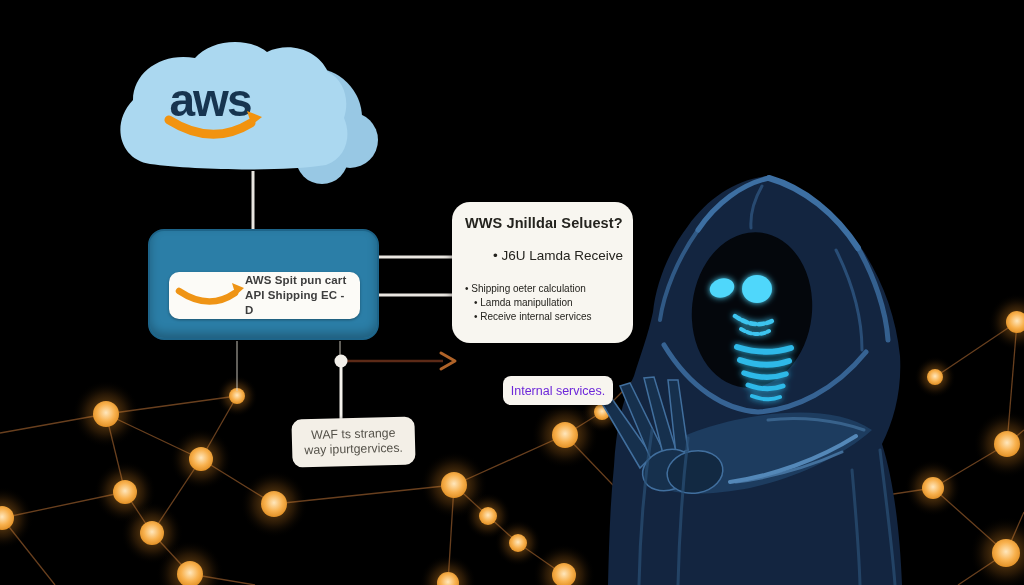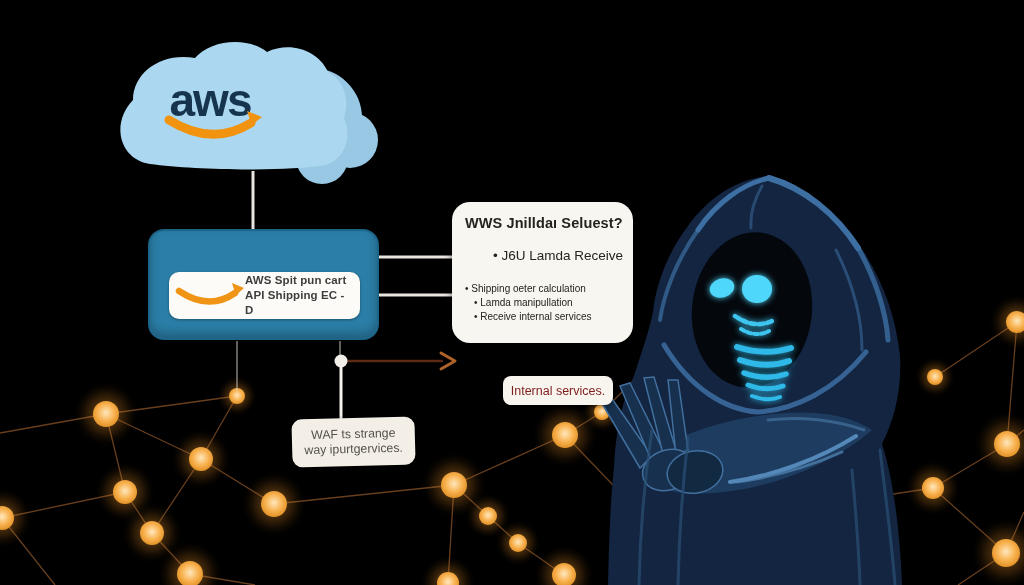--- a/index.html
+++ b/index.html
@@ -29,7 +29,7 @@
 
   
   .internal-pill{left:503px;top:376px;width:110px;height:29px;background:#f8f5ef;border-radius:8px;
-    display:flex;align-items:center;justify-content:center;font-size:12.5px;color:#7f1d1d;
+    display:flex;align-items:center;justify-content:center;font-size:12.5px;color:#6d28d9;
     box-shadow:0 1px 4px rgba(0,0,0,.5);}
   .waf-box{left:292px;top:418px;width:123px;height:48px;background:#f3efe7;border-radius:10px;
     display:flex;flex-direction:column;align-items:center;justify-content:center;font-size:12.3px;

